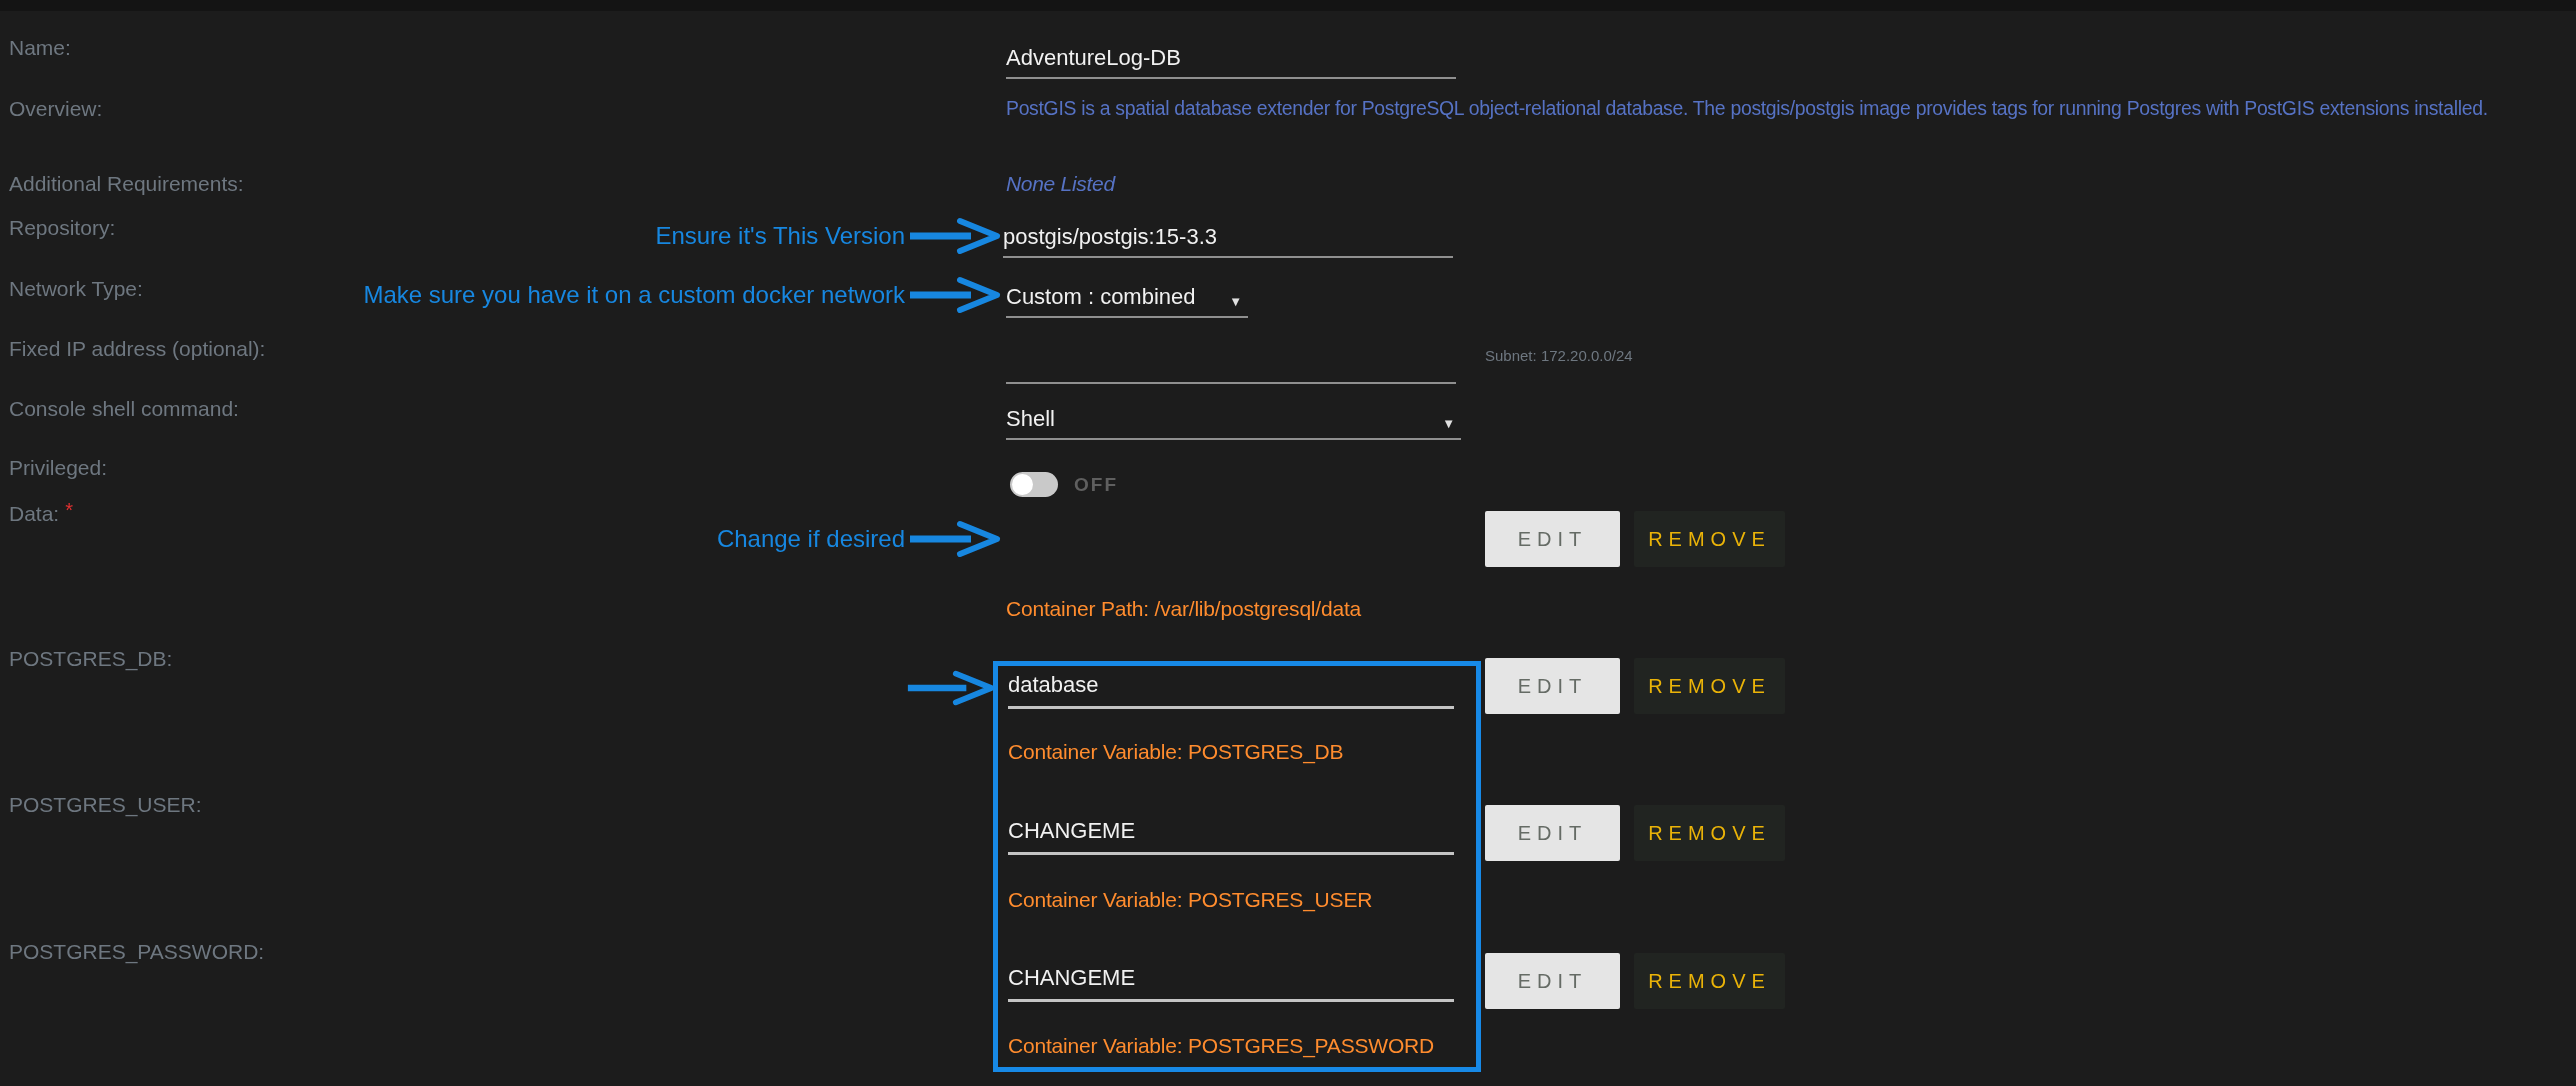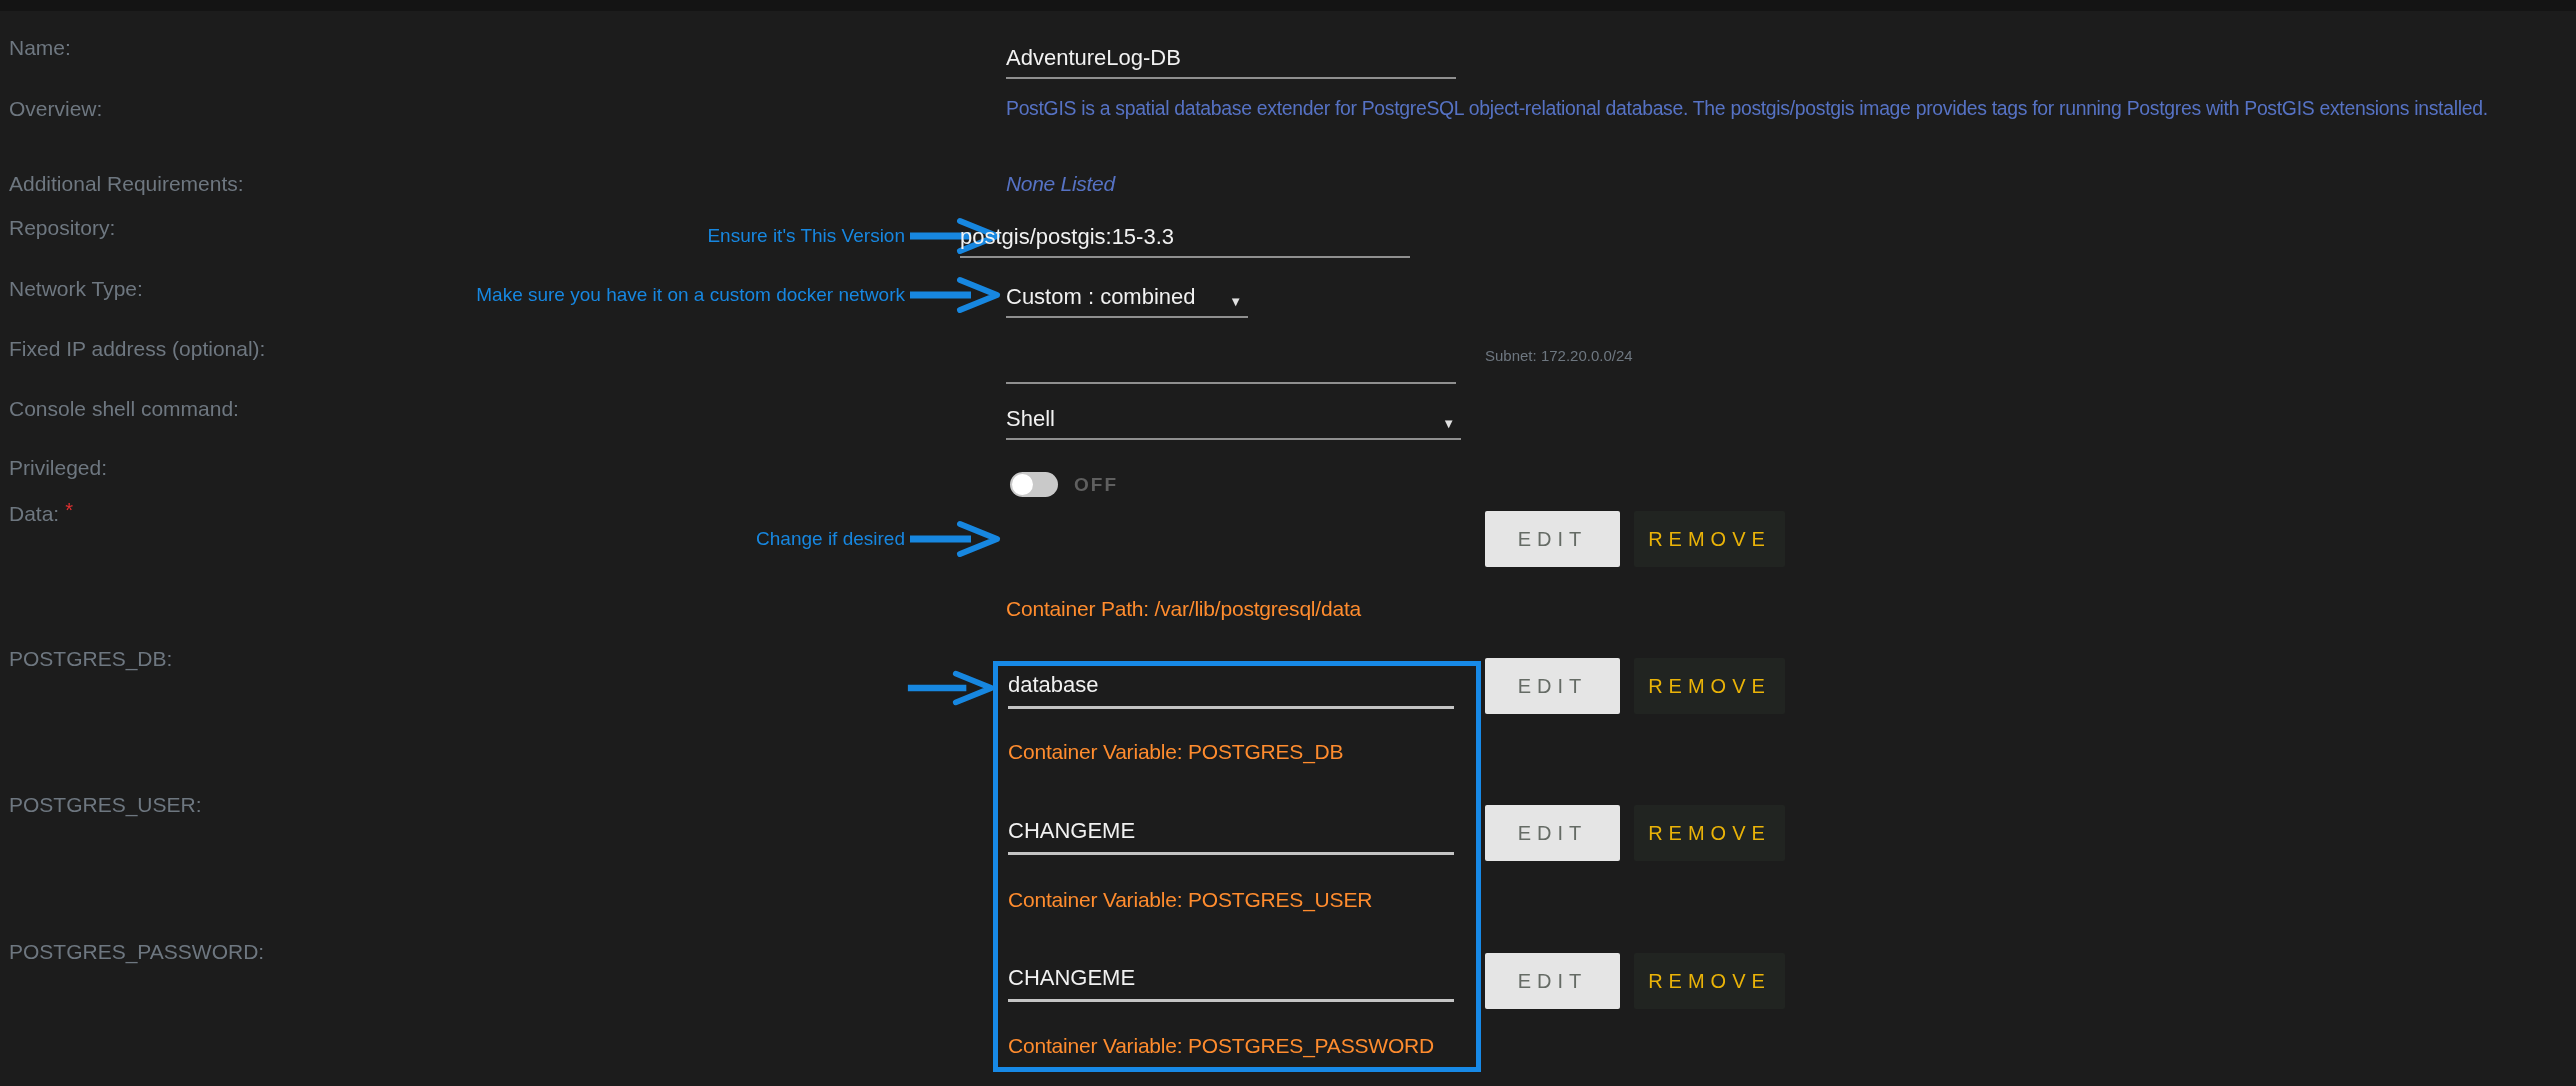--- a/index.html
+++ b/index.html
@@ -11,7 +11,7 @@
   .val{color:#f1f1f1;font-size:22px;line-height:1;white-space:nowrap;}
   .meta{color:#ff8c2e;font-size:21px;letter-spacing:-0.2px;white-space:nowrap;margin-top:16px;}
   .desc{color:#5672c4;font-size:19.4px;letter-spacing:-0.3px;white-space:nowrap;}
-  .ann{color:#1787e0;font-size:19px;white-space:nowrap;text-align:right;}
+  .ann{color:#1787e0;font-size:24px;white-space:nowrap;text-align:right;}
   .input{position:absolute;border-bottom:2px solid #8f8f8f;display:flex;align-items:flex-end;
          padding-bottom:8px;box-sizing:border-box;height:38px;background:transparent;cursor:text;}
   .input.bright{border-bottom:3px solid #c4c4c4;height:47px;padding-bottom:10px;}

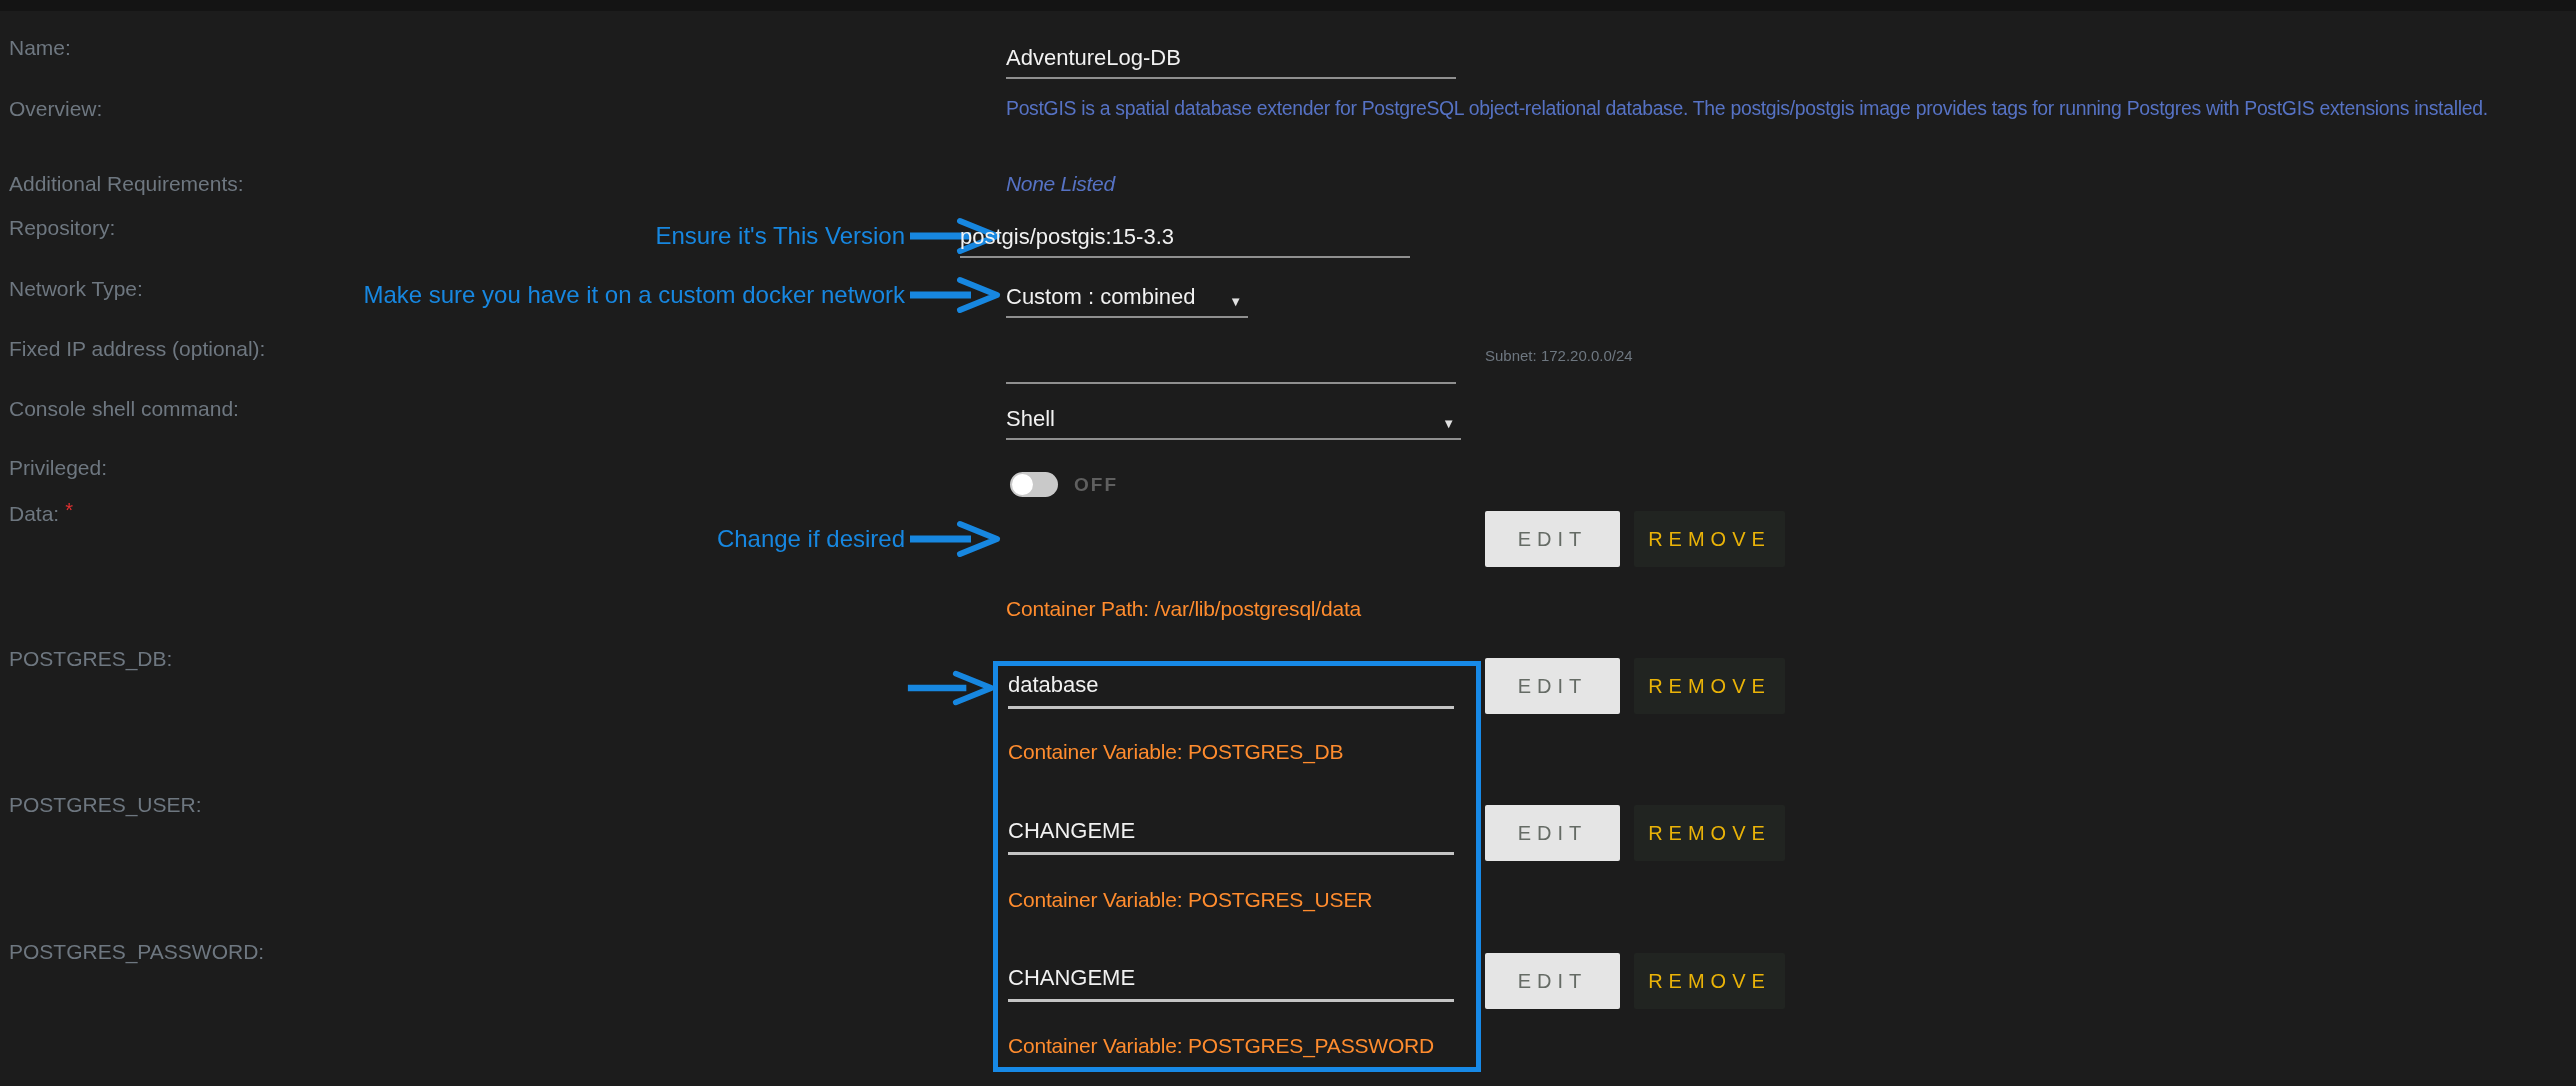--- a/index.html
+++ b/index.html
@@ -65,7 +65,7 @@
     <path d="M53 5 L90 20 L53 35" stroke="#1787e0" stroke-width="6" fill="none" stroke-linecap="round" stroke-linejoin="round"></path>
   </svg>
 
-  <div class="input" style="left:960px;top:220px;width:450px">
+  <div class="input" style="left:1003px;top:220px;width:450px">
     <span class="val">postgis/postgis:15-3.3</span>
   </div>
 

